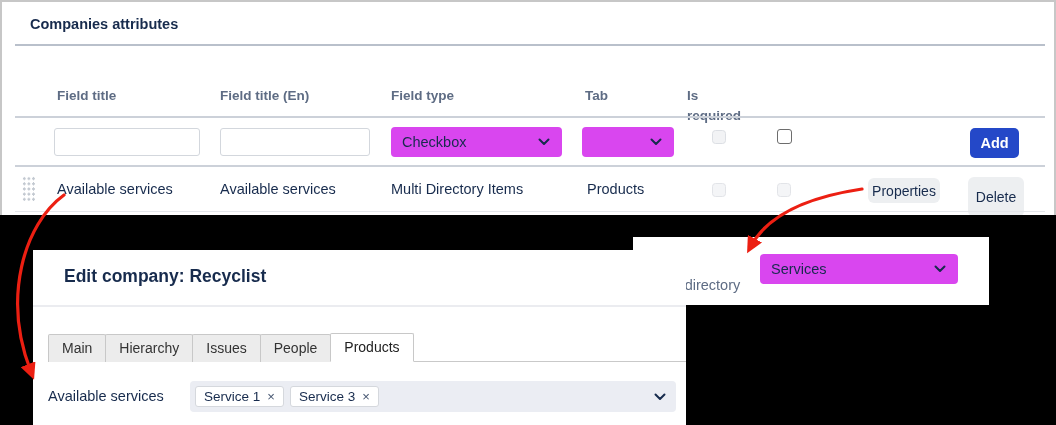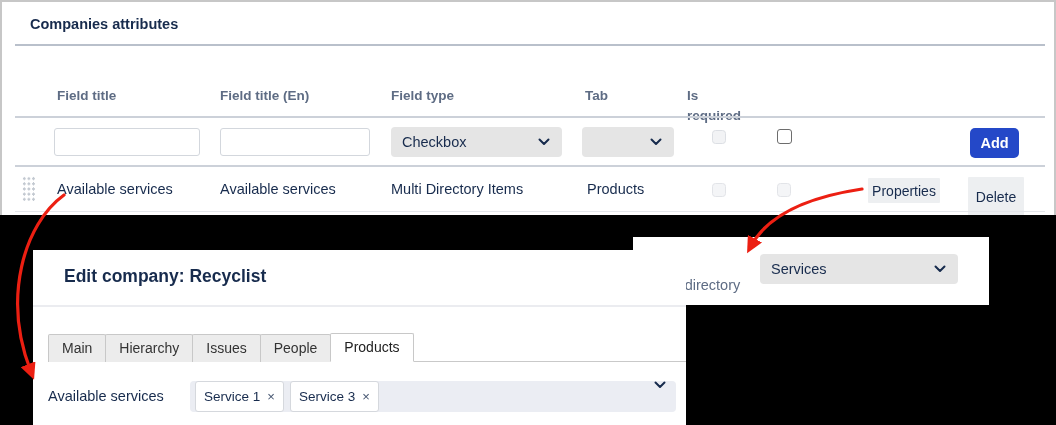--- a/index.html
+++ b/index.html
@@ -17,7 +17,7 @@
 
   .txt-input { position:absolute; top:126px; height:28px; border:1px solid #d3d7dd; border-radius:3px;
                background:#fff; outline:none; font:14px "Liberation Sans",sans-serif; color:#172b4d; padding:0 8px; }
-  .sel { position:absolute; height:30px; background:#e5e5e5; border-radius:4px; display:flex;
+  .sel { position:absolute; height:30px; background:#d946ef; border-radius:4px; display:flex;
          align-items:center; justify-content:space-between; padding:0 12px 0 11px; cursor:pointer; }
   .sel .sel-txt { font-size:14.5px; color:#172b4d; }
   .chev { width:12px; height:8px; flex:none; }

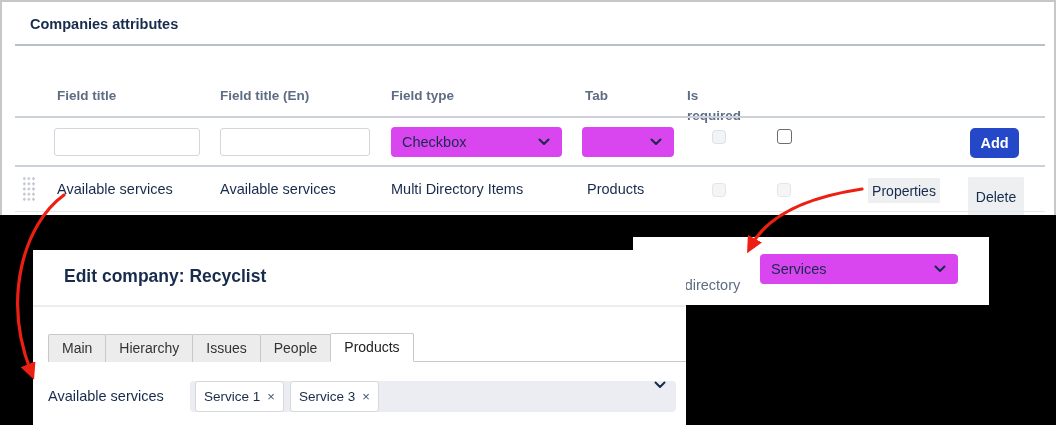--- a/index.html
+++ b/index.html
@@ -28,7 +28,7 @@
 
   .btn-primary { position:absolute; left:968px; top:126px; width:49px; height:30px; background:#2448c8;
                  color:#fff; font-weight:bold; font-size:14.5px; border:none; border-radius:5px; cursor:pointer; }
-  .btn-soft { position:absolute; background:#edeff1; border:none; border-radius:1px; color:#172b4d;
+  .btn-soft { position:absolute; background:#edeff1; border:none; border-radius:6px; color:#172b4d;
               font:14px "Liberation Sans",sans-serif; cursor:pointer; }
   .cell { position:absolute; top:179px; font-size:14.5px; color:#172b4d; }
   .drag { position:absolute; left:20px; top:174px; width:14px; height:26px;

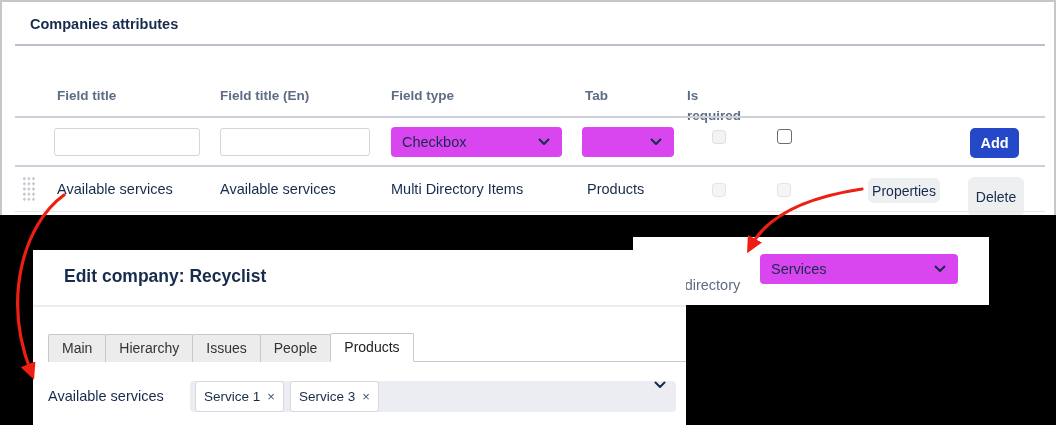--- a/index.html
+++ b/index.html
@@ -55,7 +55,7 @@
 
   .fld-label { position:absolute; left:15px; top:138px; font-size:14.5px; color:#172b4d; }
   .multisel { position:absolute; left:157px; top:131px; width:486px; height:31px; background:#ebedf3;
-              border-radius:4px; display:flex; padding:0 10px 0 5px; cursor:pointer; }
+              border-radius:4px; display:flex; align-items:center; padding:0 10px 0 5px; cursor:pointer; }
   .chips { display:flex; gap:6px; flex:1; }
   .chip { display:flex; align-items:center; background:#fff; border:1px solid #d5d8dd; border-radius:3px;
           padding:2px 8px; font-size:13.5px; color:#172b4d; }

